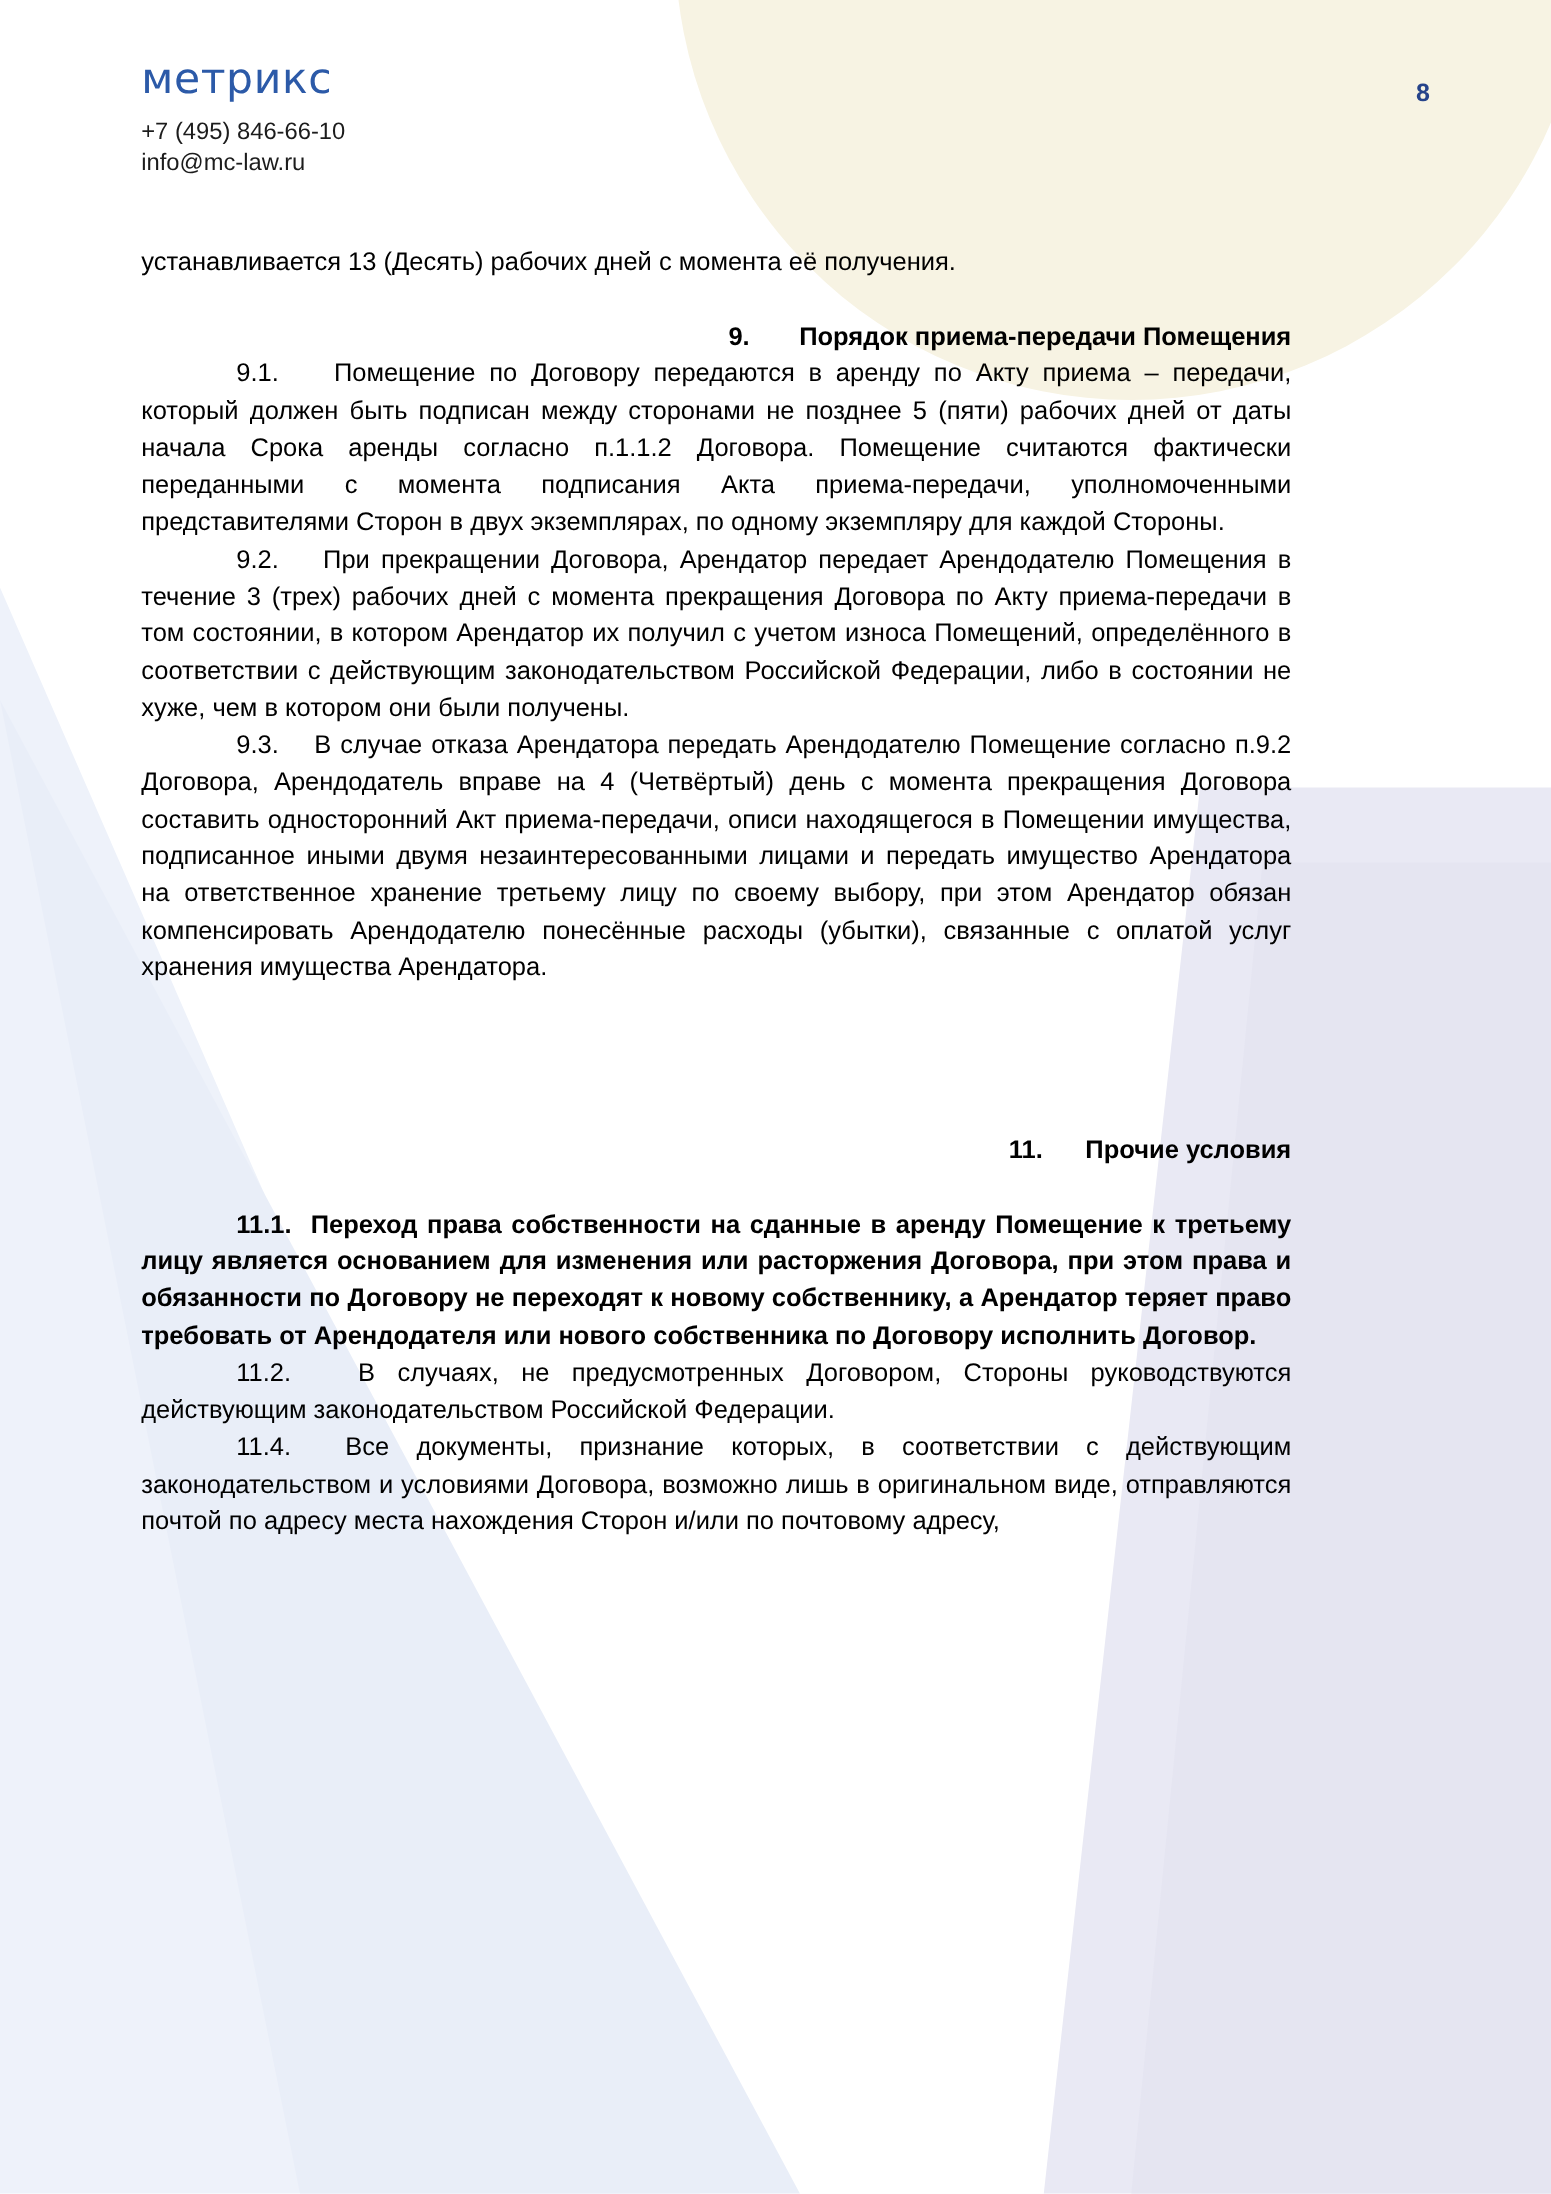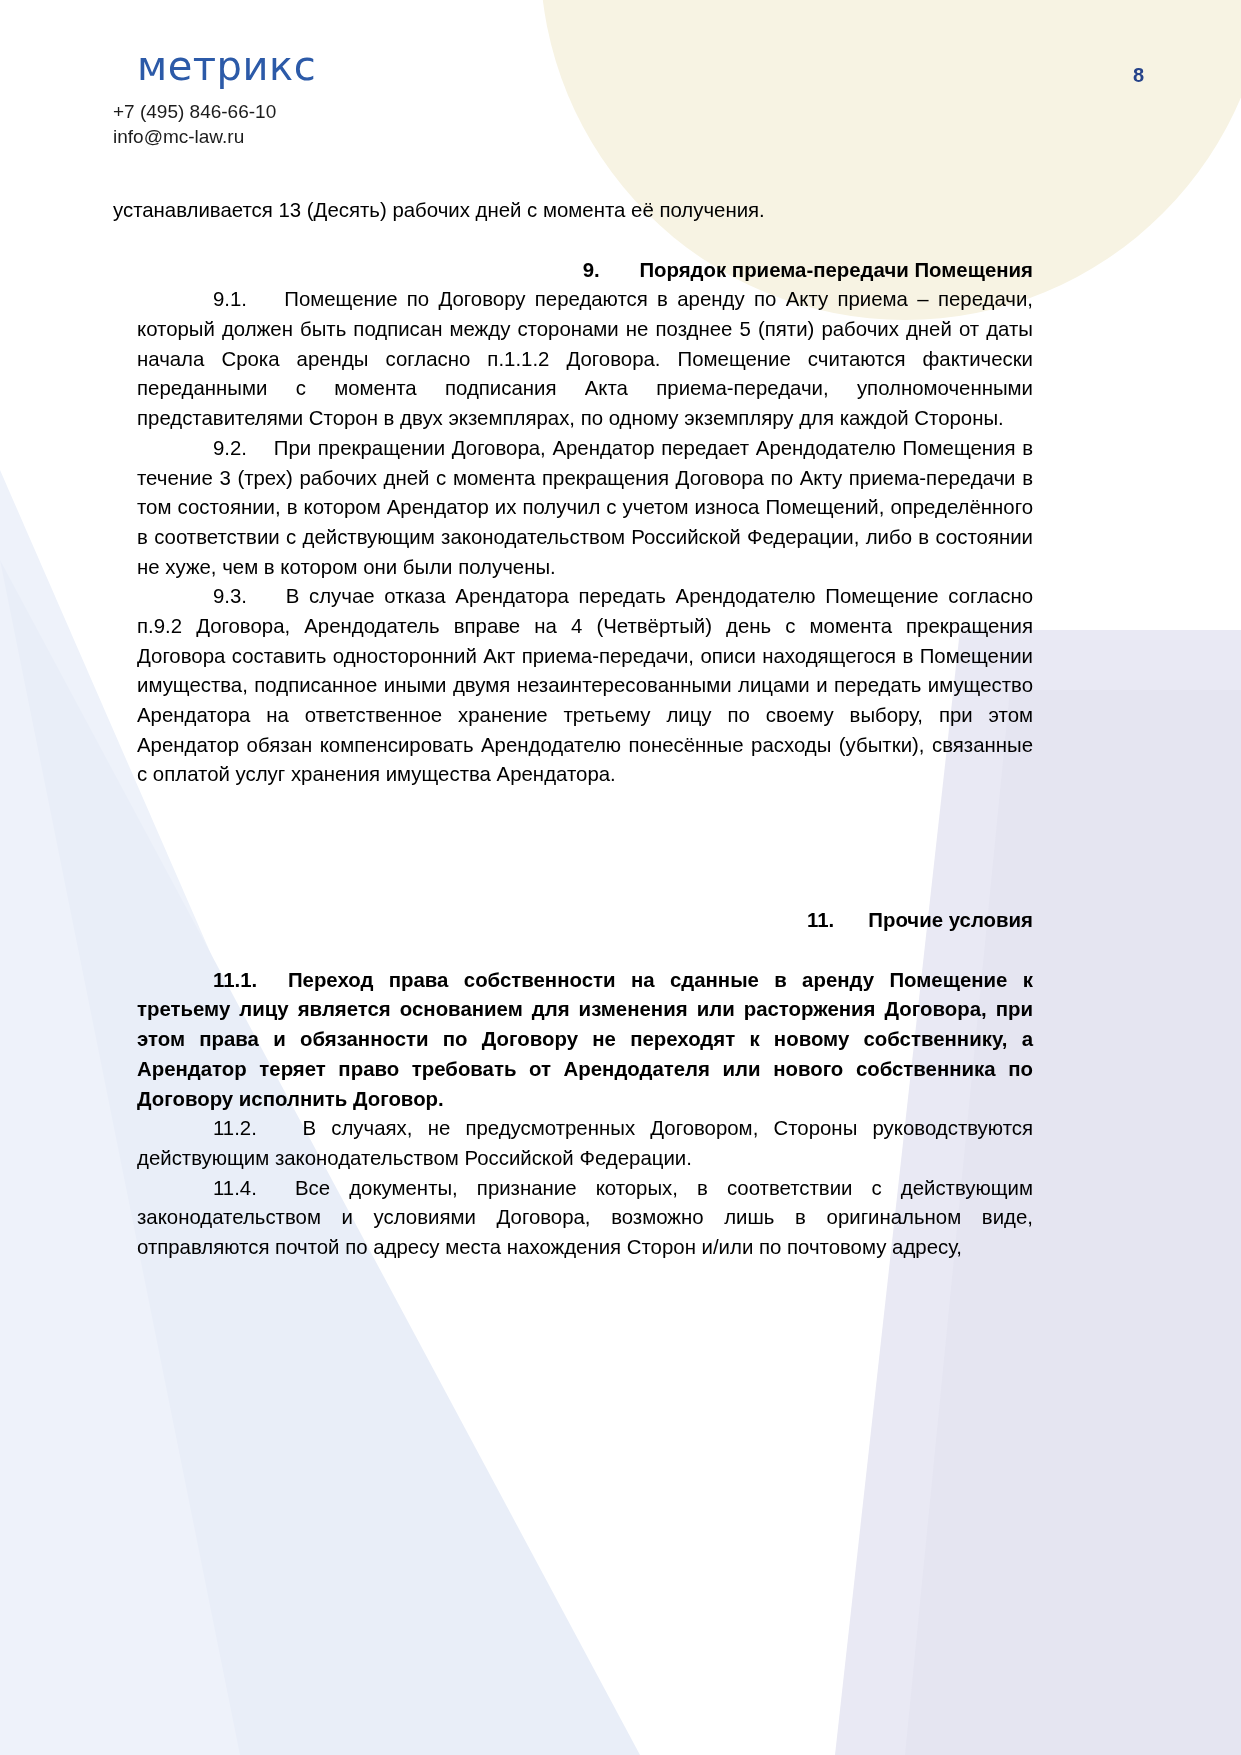--- a/index.html
+++ b/index.html
@@ -48,13 +48,12 @@
   }
   .brand-logo {
     font-family: "DejaVu Sans", sans-serif;
-    font-size: 40px;
+    font-size: 34px;
     font-weight: 400;
     letter-spacing: 0.5px;
     color: #2c5aa8;
     line-height: 1;
     white-space: nowrap;
-    margin-left: 24px;
   }
   .brand-contact {
     margin-top: 13px;

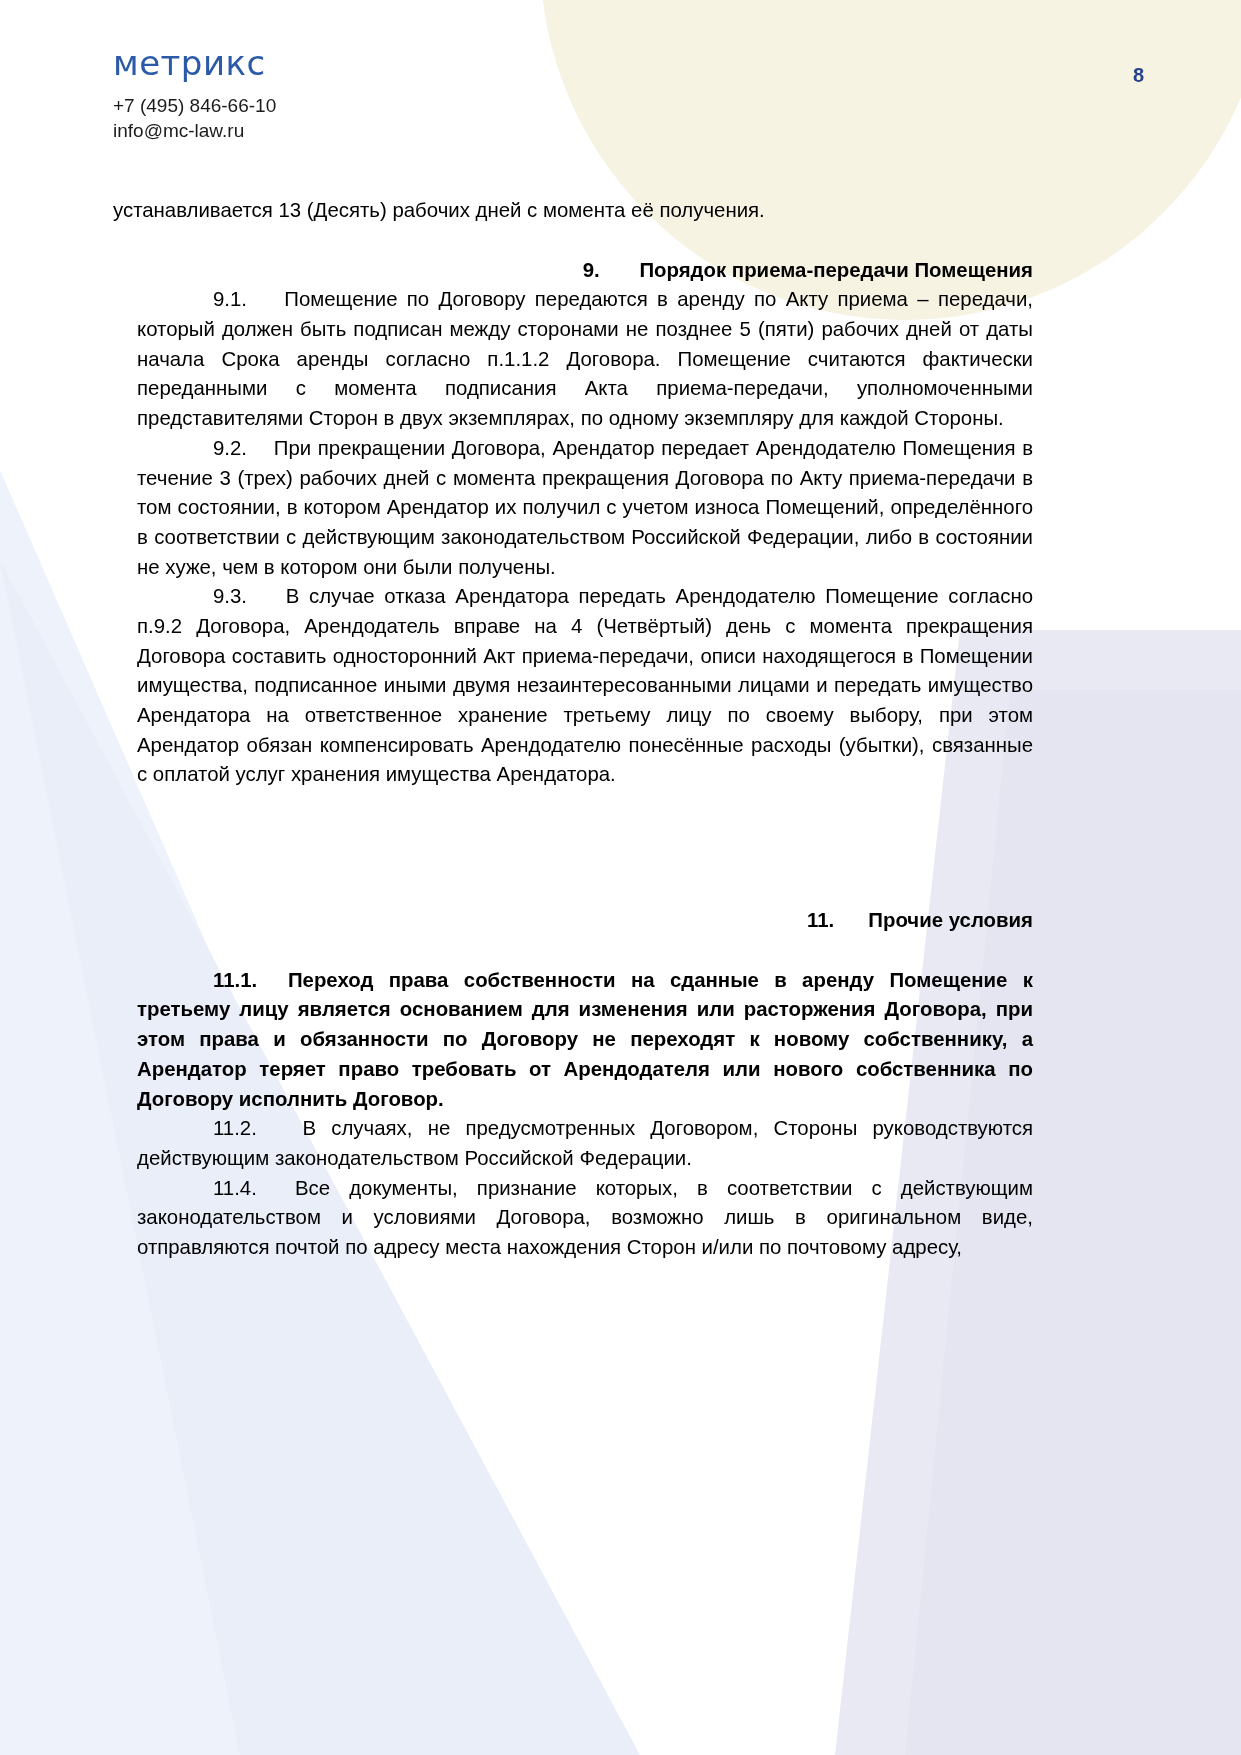--- a/index.html
+++ b/index.html
@@ -94,7 +94,6 @@
   }
   .p.indent {
     text-indent: 76px;
-    margin-left: 24px;
   }
   .p.bold {
     font-weight: bold;

